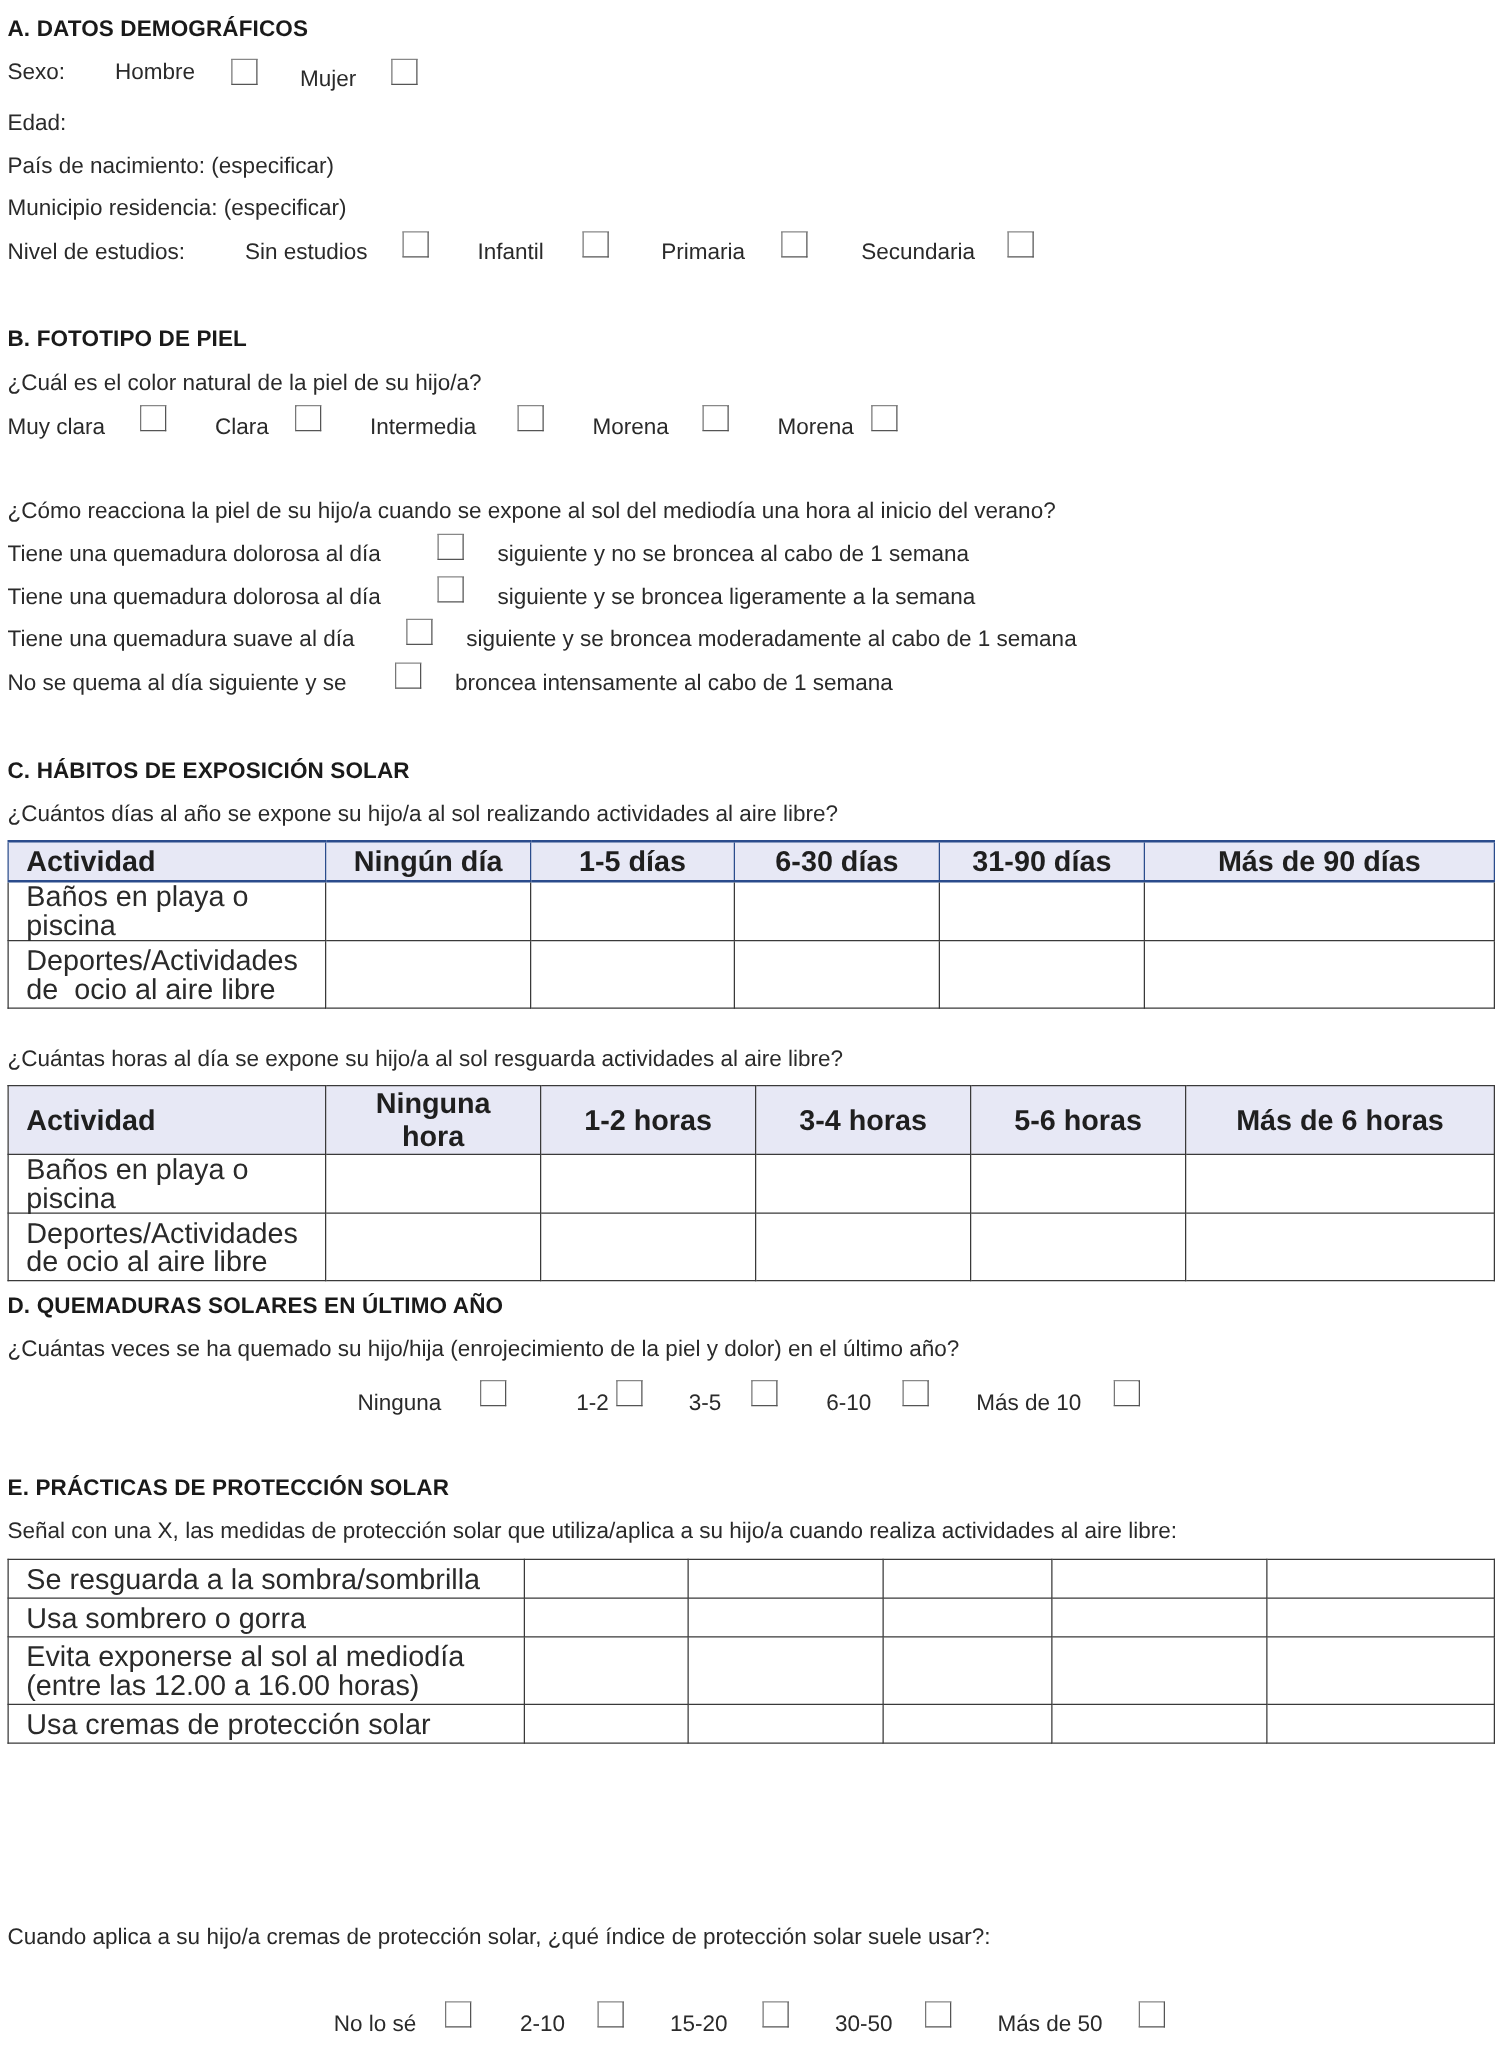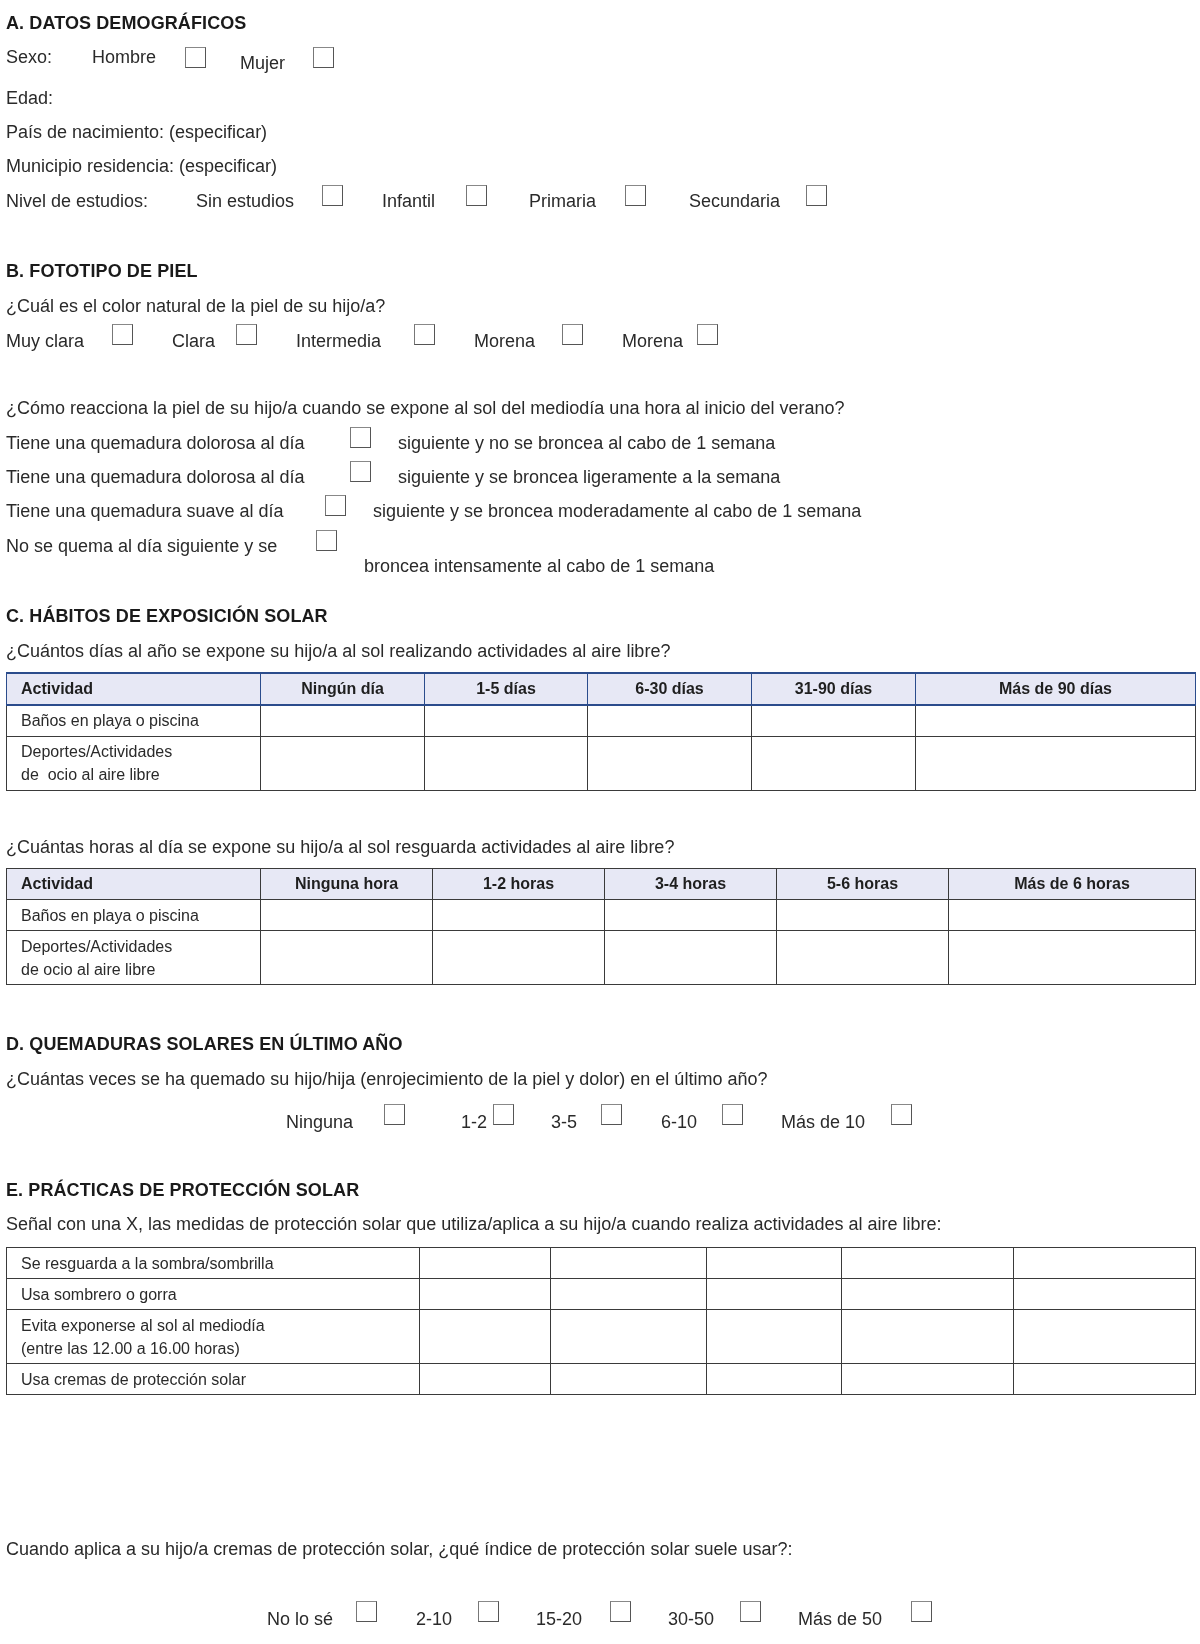--- a/index.html
+++ b/index.html
@@ -80,7 +80,7 @@
 
 <div class="abs" style="left:6px;top:535px;">No se quema al día siguiente y se</div>
 <div class="cb" style="left:316px;top:530px;"></div>
-<div class="abs" style="left:364px;top:535px;margin-top:20px;">broncea intensamente al cabo de 1 semana</div>
+<div class="abs" style="left:364px;top:535px;">broncea intensamente al cabo de 1 semana</div>
 
 <div class="abs h" style="left:6px;top:605px;"><b>C. HÁBITOS DE EXPOSICIÓN SOLAR</b></div>
 <div class="abs" style="left:6px;top:640px;">¿Cuántos días al año se expone su hijo/a al sol realizando actividades al aire libre?</div>

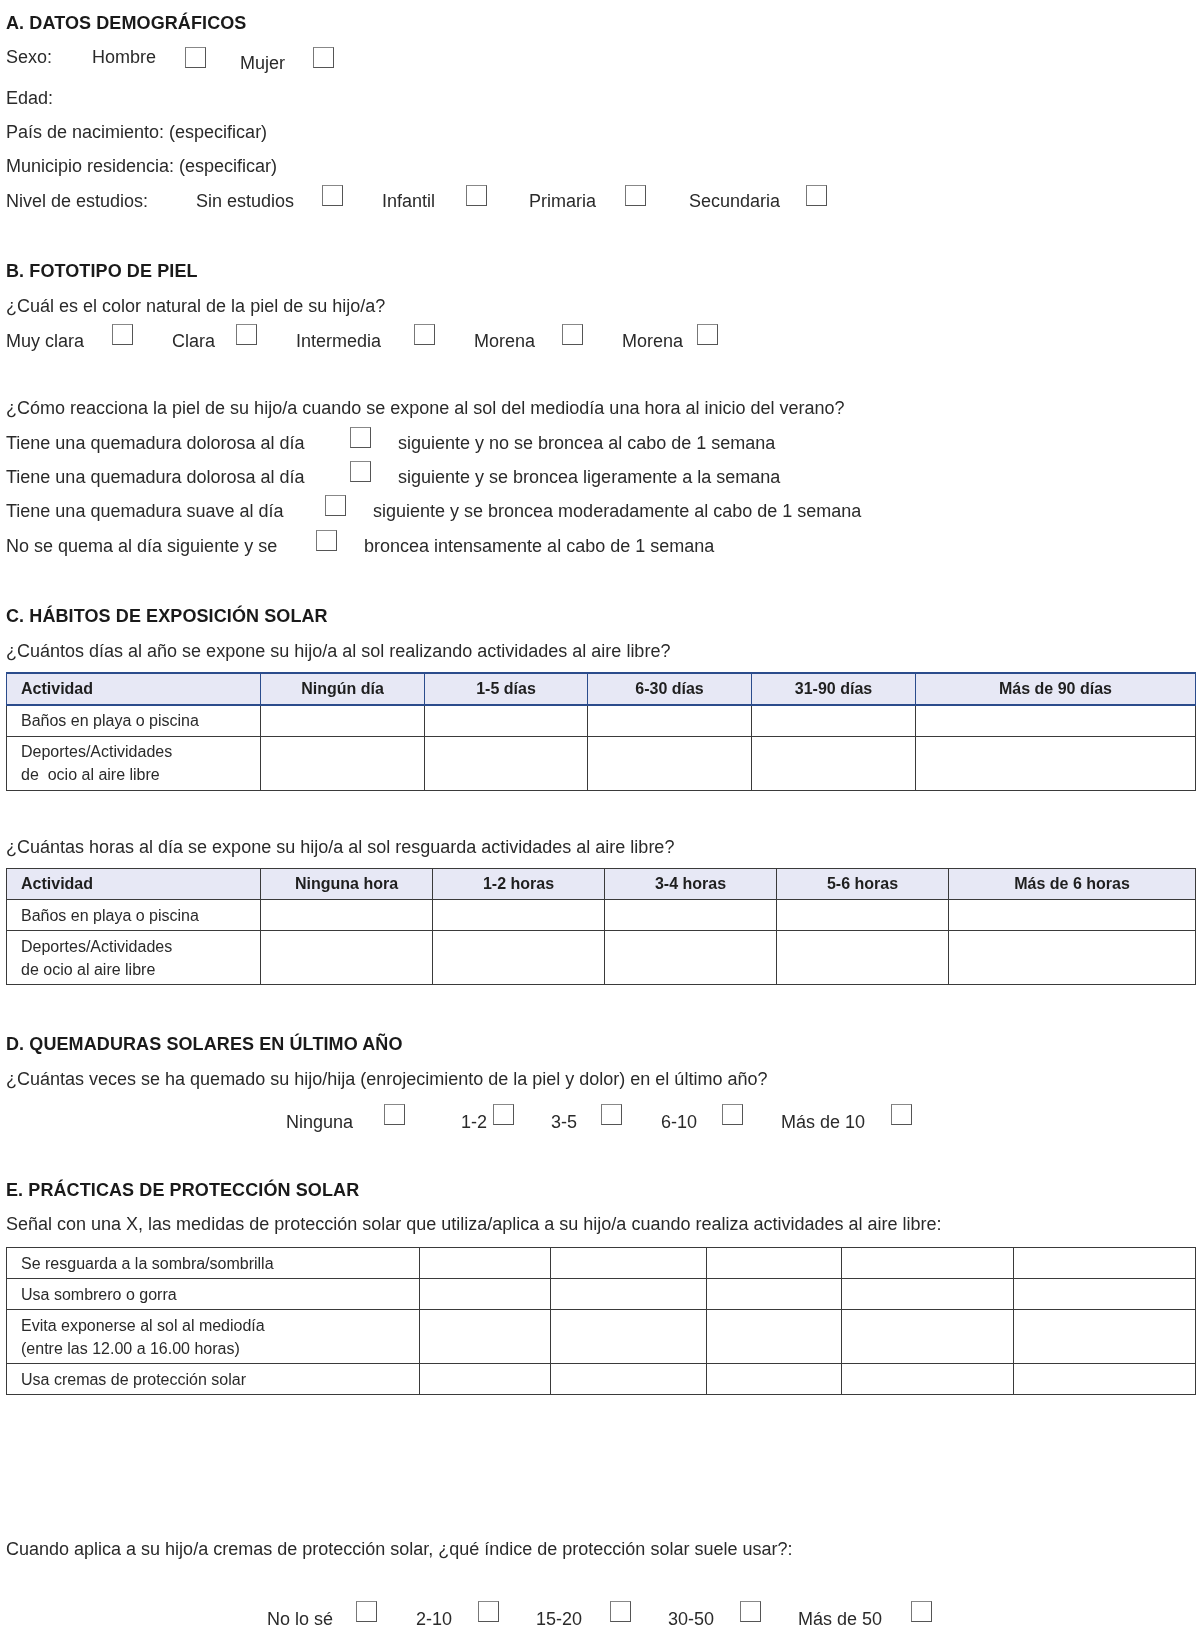--- a/index.html
+++ b/index.html
@@ -15,7 +15,7 @@
     position:absolute; width:21px; height:21px; border:1.5px solid #555;
     border-top-color:#888; border-left-color:#777; background:#fff; box-sizing:border-box;
   }
-  table.grid { position:absolute; border-collapse:collapse; table-layout:fixed; font-size:16px; }
+  table.grid { position:absolute; border-collapse:collapse; table-layout:fixed; font-size:23px; }
   table.grid td, table.grid th {
     border:1.5px solid #3a3a3a; padding:0 14px; vertical-align:middle; color:#2a2a2a;
   }

